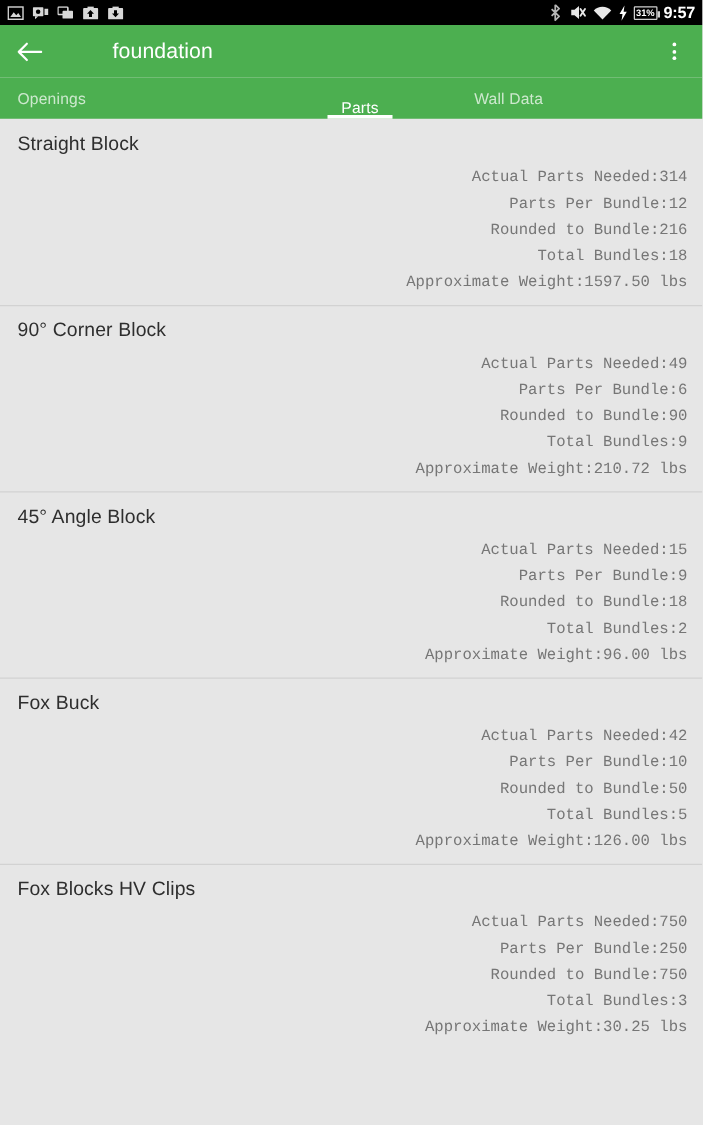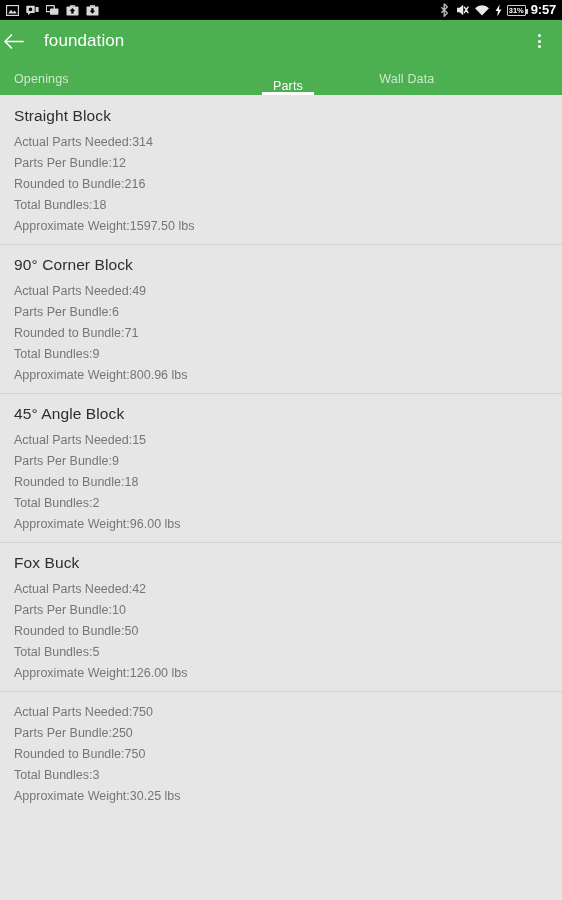--- a/index.html
+++ b/index.html
@@ -40,8 +40,9 @@
   .app-bar{
     height:42px; width:562px; background:#4CAF50;
     display:flex; align-items:center;
-    padding:0 10px 0 0;
+    padding:0 10px 0 10px;
     position:relative;
+    gap:36px;
   }
   .back-btn{
     width:26px; height:26px; display:flex; align-items:center; justify-content:center;

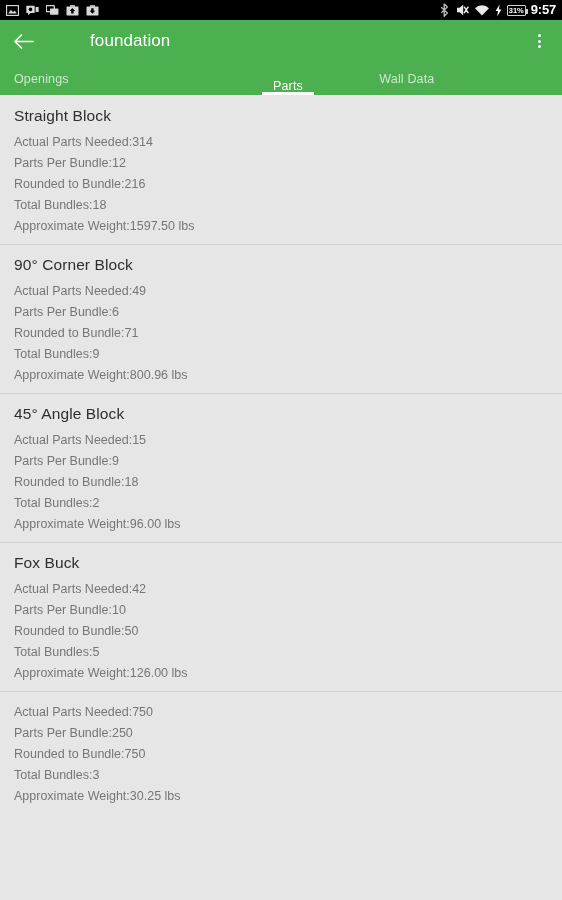--- a/index.html
+++ b/index.html
@@ -95,8 +95,8 @@
     letter-spacing:0.1px;
   }
   .row{
-    display:flex; justify-content:flex-start; align-items:baseline;
-    padding:1.5px 12px 1.5px 14px; height:21px;
+    display:flex; justify-content:flex-end; align-items:baseline;
+    padding:1.5px 12px 1.5px 14px; height:21px;font-family:Liberation Mono, monospace;
   }
   .row-label{ font-size:12.5px; color:#767676; }
   .row-value{ font-size:12.5px; color:#767676; text-align:right; }

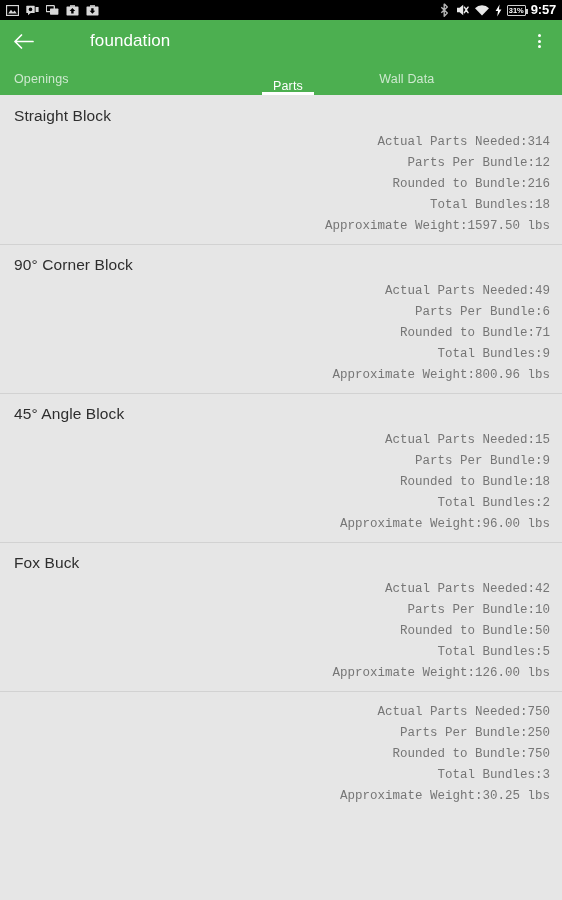--- a/index.html
+++ b/index.html
@@ -232,7 +232,7 @@
     </div>
     <div class="row">
       <span class="row-label">Rounded to Bundle:</span>
-      <span class="row-value">71</span>
+      <span class="row-value">90</span>
     </div>
     <div class="row">
       <span class="row-label">Total Bundles:</span>

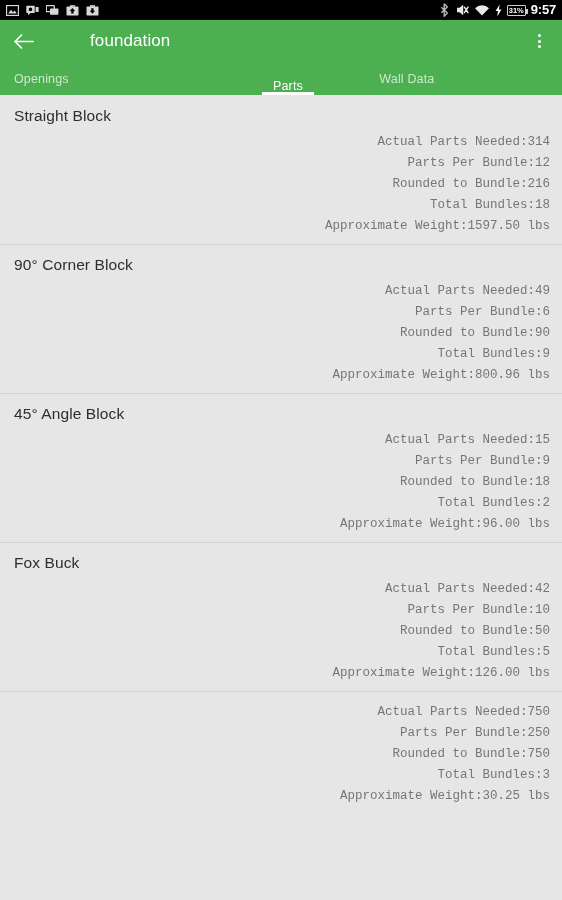--- a/index.html
+++ b/index.html
@@ -240,7 +240,7 @@
     </div>
     <div class="row">
       <span class="row-label">Approximate Weight:</span>
-      <span class="row-value">800.96 lbs</span>
+      <span class="row-value">210.72 lbs</span>
     </div>
   </div>
 

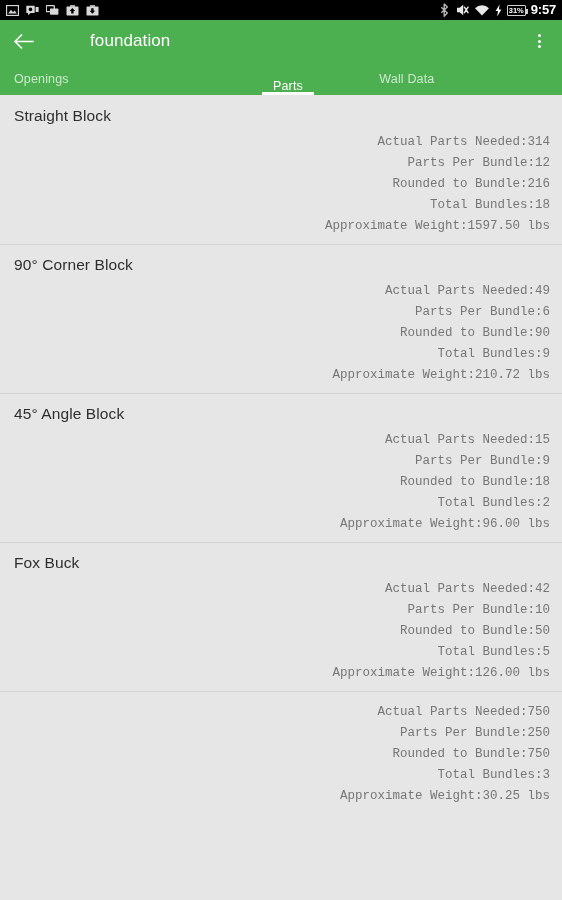--- a/index.html
+++ b/index.html
@@ -293,6 +293,7 @@
   </div>
 
   <div class="part-section">
+    <div class="part-title">Fox Blocks HV Clips</div>
     <div class="row">
       <span class="row-label">Actual Parts Needed:</span>
       <span class="row-value">750</span>

